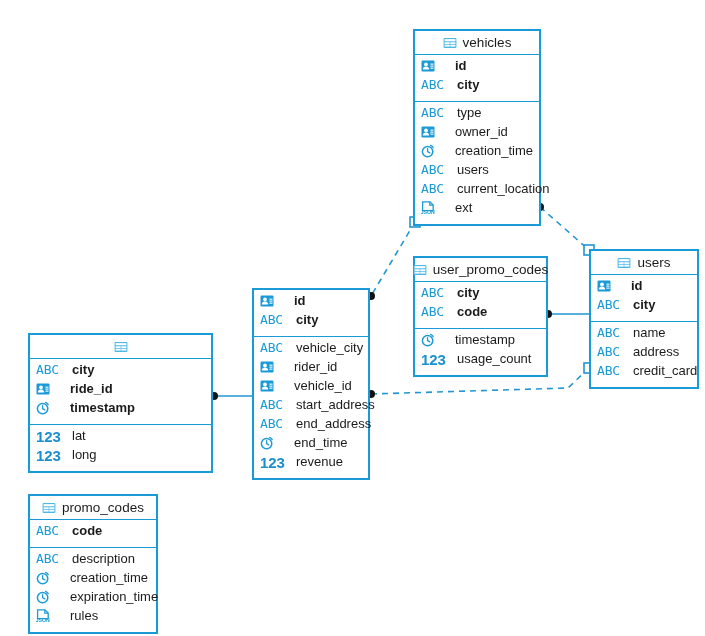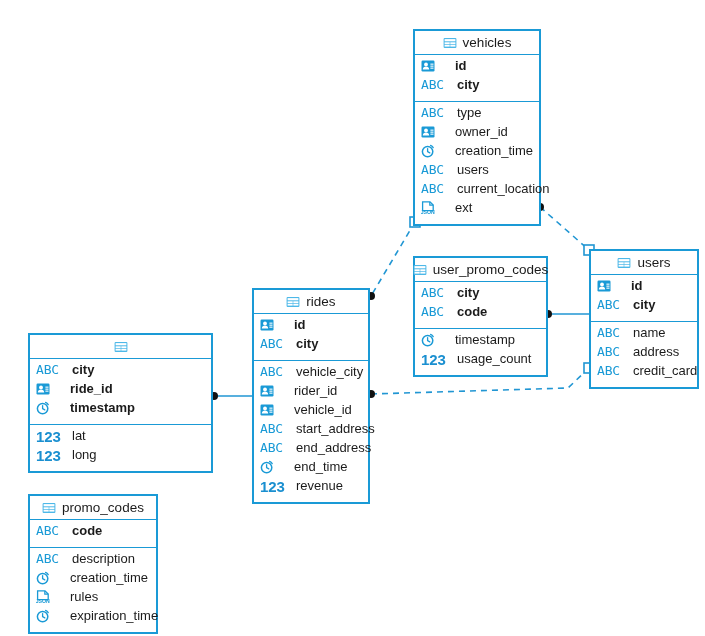--- a/index.html
+++ b/index.html
@@ -304,19 +304,6 @@
       </div>
     </div>
     <div class="table-node" style="left: 252px; top: 288px; width: 118px;">
-      <div class="table-header">
-        <span class="ic">
-          <svg viewBox="0 0 14 14" width="14" height="14">
-            <rect x="0.6" y="2" width="12.8" height="10" rx="1" fill="#4db8e8"></rect>
-            <rect x="1.6" y="3.1" width="10.8" height="2.2" fill="#ffffff"></rect>
-            <rect x="1.6" y="6.3" width="5.1" height="1.8" fill="#ffffff"></rect>
-            <rect x="7.3" y="6.3" width="5.1" height="1.8" fill="#ffffff"></rect>
-            <rect x="1.6" y="8.8" width="5.1" height="1.8" fill="#ffffff"></rect>
-            <rect x="7.3" y="8.8" width="5.1" height="1.8" fill="#ffffff"></rect>
-          </svg>
-        </span>
-        <span class="table-title">rides</span>
-      </div>
       <div class="col-group">
         <div class="col-row pk">
           <span class="ic">

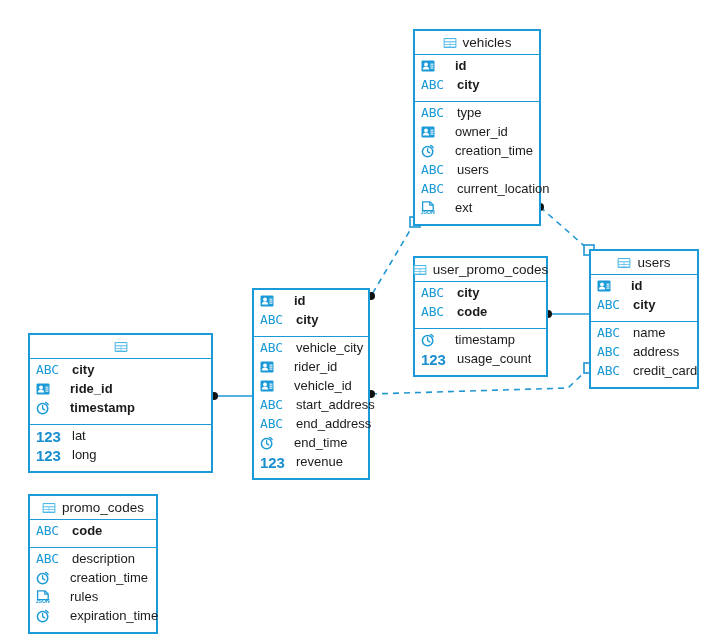--- a/index.html
+++ b/index.html
@@ -469,6 +469,16 @@
         <div class="col-row">
           <span class="ic">
             <svg viewBox="0 0 14 14" width="14" height="14">
+              <circle cx="6.6" cy="7.6" r="5.2" fill="none" stroke="#1a9ad6" stroke-width="1.5"></circle>
+              <path d="M6.6 4.6 L6.6 7.6 L8.8 8.9" fill="none" stroke="#1a9ad6" stroke-width="1.3" stroke-linecap="round"></path>
+              <path d="M9.6 1.4 A5 5 0 0 1 12.2 3.6" fill="none" stroke="#1a9ad6" stroke-width="1.3" stroke-linecap="round"></path>
+            </svg>
+          </span>
+          <span class="col-name">expiration_time</span>
+        </div>
+        <div class="col-row">
+          <span class="ic">
+            <svg viewBox="0 0 14 14" width="14" height="14">
               <path d="M1.6 0.8 H9 L12.2 4 V9.6 H1.6 Z" fill="none" stroke="#1a9ad6" stroke-width="1.3"></path>
               <path d="M8.8 0.9 V4.2 H12.1" fill="none" stroke="#1a9ad6" stroke-width="1.2"></path>
               <text x="6.8" y="13.4" text-anchor="middle" font-size="5.2" font-weight="bold" font-family="&quot;Liberation Sans&quot;, sans-serif" fill="#1a9ad6">JSON</text>
@@ -476,16 +486,6 @@
           </span>
           <span class="col-name">rules</span>
         </div>
-        <div class="col-row">
-          <span class="ic">
-            <svg viewBox="0 0 14 14" width="14" height="14">
-              <circle cx="6.6" cy="7.6" r="5.2" fill="none" stroke="#1a9ad6" stroke-width="1.5"></circle>
-              <path d="M6.6 4.6 L6.6 7.6 L8.8 8.9" fill="none" stroke="#1a9ad6" stroke-width="1.3" stroke-linecap="round"></path>
-              <path d="M9.6 1.4 A5 5 0 0 1 12.2 3.6" fill="none" stroke="#1a9ad6" stroke-width="1.3" stroke-linecap="round"></path>
-            </svg>
-          </span>
-          <span class="col-name">expiration_time</span>
-        </div>
       </div>
     </div>
   </div>

